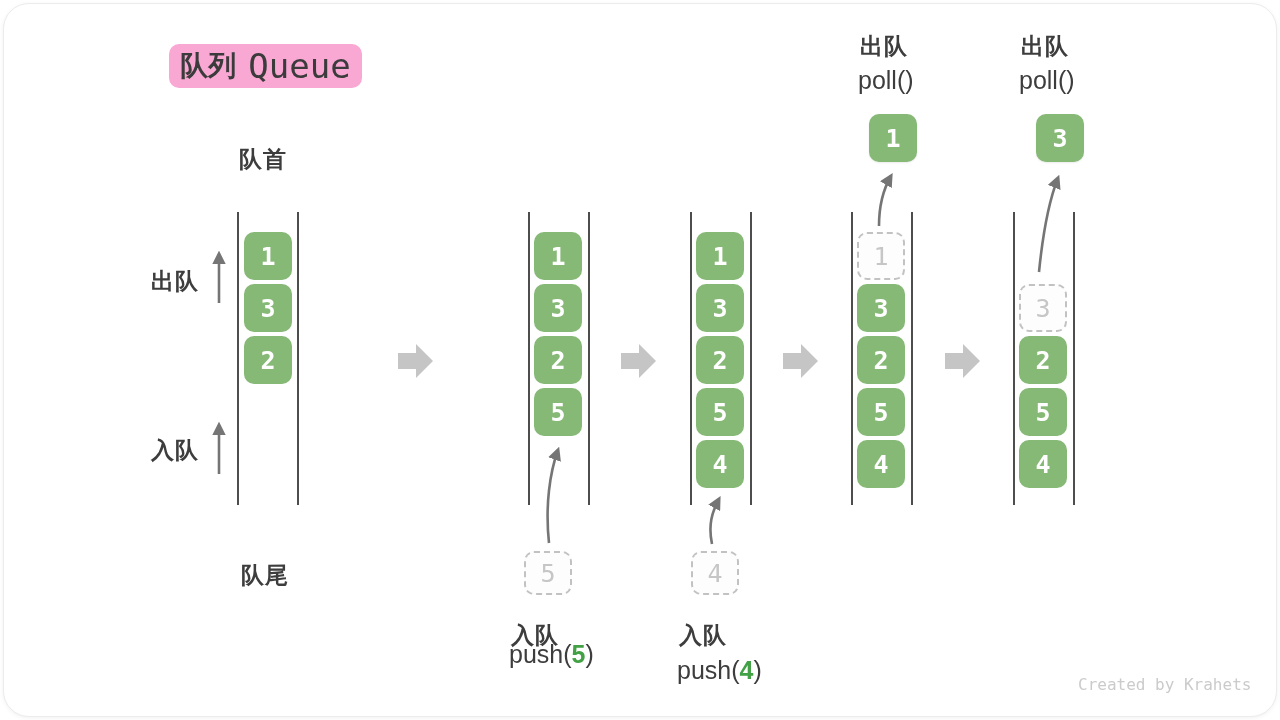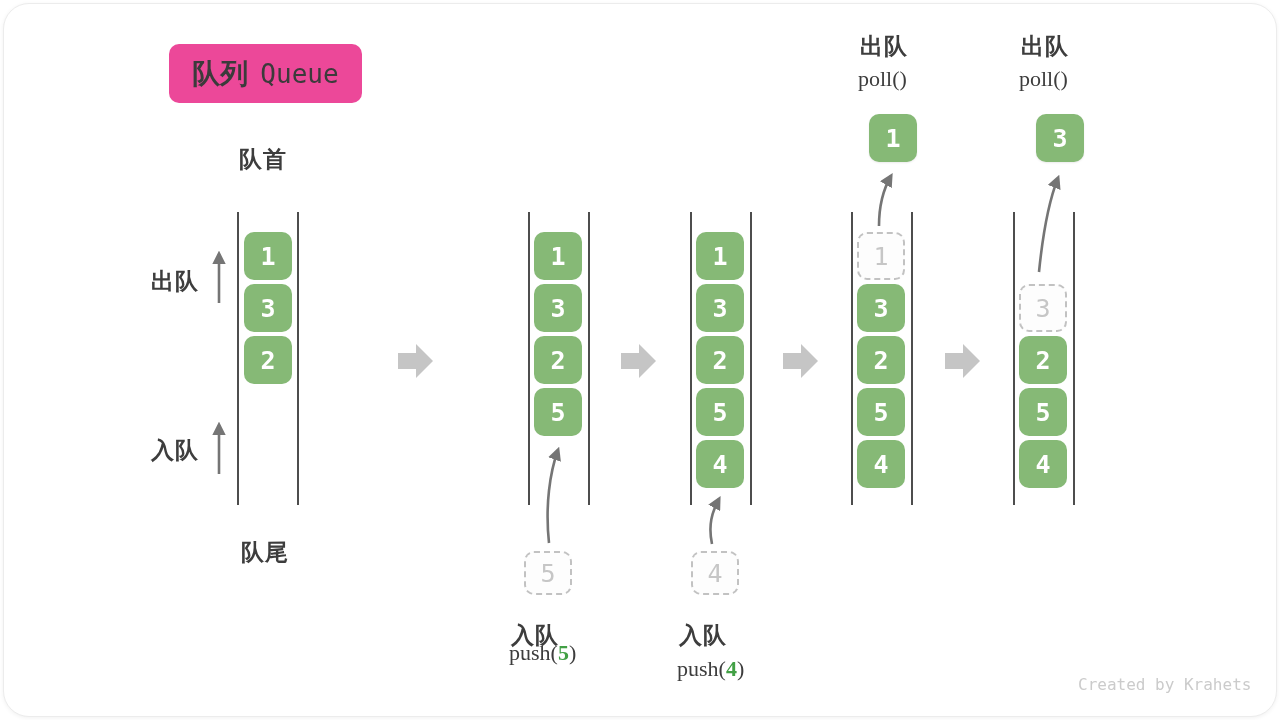--- a/index.html
+++ b/index.html
@@ -14,8 +14,8 @@
   }
   .abs{position:absolute;}
   .badge{
-    position:absolute;left:169px;top:44px;width:193px;height:59px;
-    background:#ec4899;border-radius:10px;
+    position:absolute;left:169px;top:44px;width:193px;height:44px;
+    background:#f9a8d4;border-radius:10px;
     display:flex;align-items:center;justify-content:center;gap:12px;
   }
   .badge .cn{font-size:28px;font-weight:700;color:#3b3b3b;}

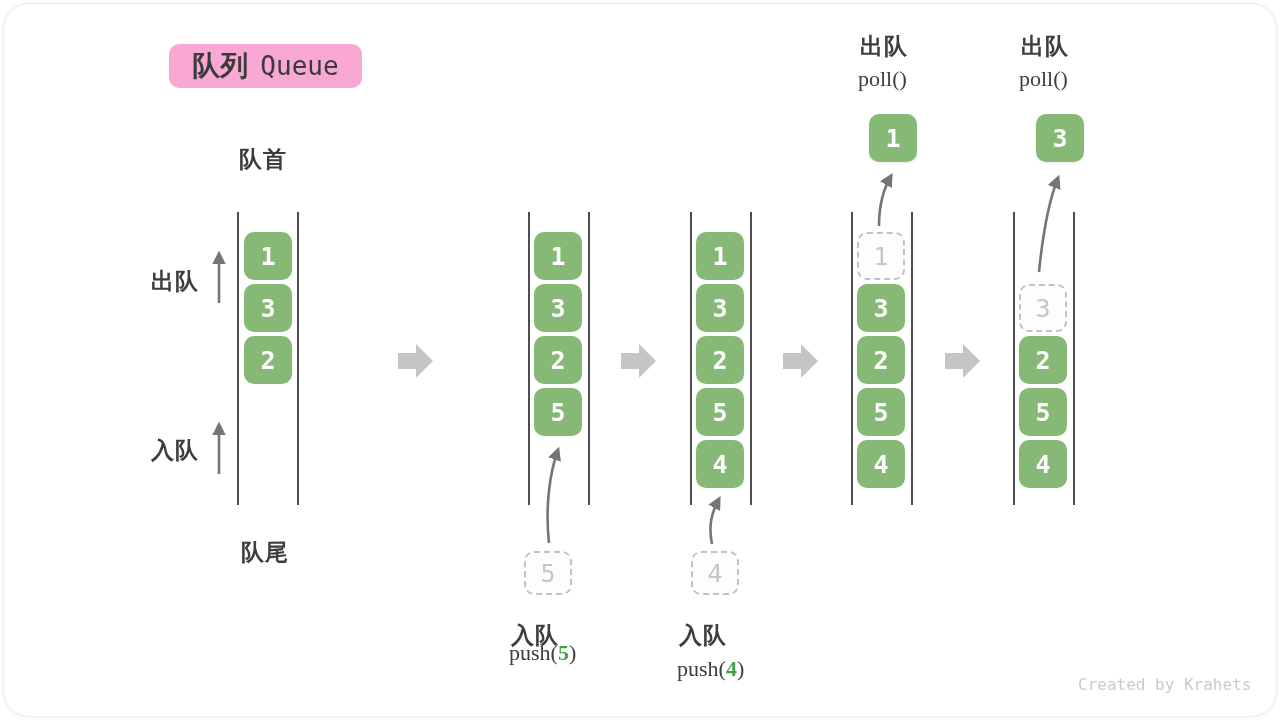--- a/index.html
+++ b/index.html
@@ -19,7 +19,7 @@
     display:flex;align-items:center;justify-content:center;gap:12px;
   }
   .badge .cn{font-size:28px;font-weight:700;color:#3b3b3b;}
-  .badge .en{font-family:"DejaVu Sans Mono",monospace;font-size:26px;color:#3b3b3b;}
+  .badge .en{font-family:"DejaVu Sans Mono",monospace;font-size:34px;color:#3b3b3b;}
   .cjk{color:#3d3d3d;font-weight:700;font-size:23px;letter-spacing:1px;}
   .vline{position:absolute;top:212px;width:2px;height:293px;background:#4d4d4d;}
   .cell{

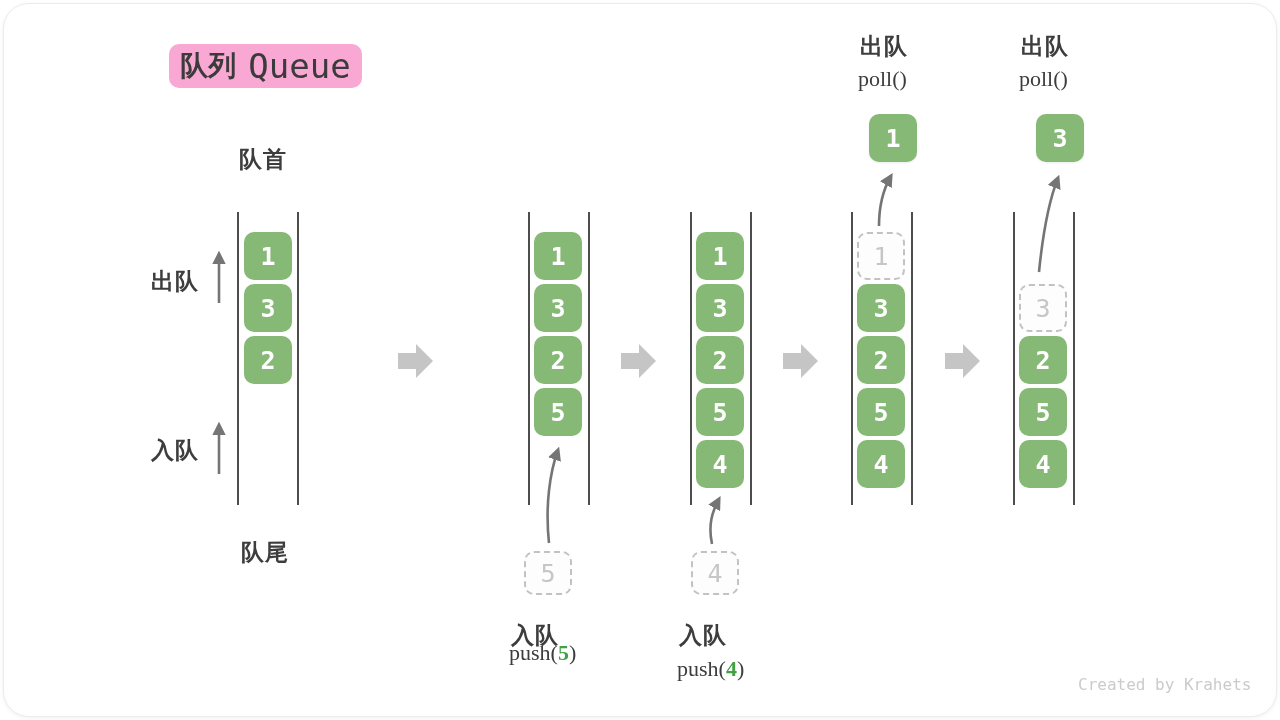--- a/index.html
+++ b/index.html
@@ -36,7 +36,7 @@
   .s1{top:232px}.s2{top:284px}.s3{top:336px}.s4{top:388px}.s5{top:440px}
   .cx1{left:244px}.cx2{left:534px}.cx3{left:696px}.cx4{left:857px}.cx5{left:1019px}
   .oplabel{position:absolute;color:#3d3d3d;font-weight:600;font-size:23px;letter-spacing:1px;}
-  .opcode{position:absolute;font-family:Liberation Serif, serif;font-size:22px;color:#3d3d3d;}
+  .opcode{position:absolute;font-family:Liberation Sans, sans-serif;font-size:25px;color:#3d3d3d;}
   .opcode .arg{color:#42a045;font-weight:700;}
   .watermark{
     position:absolute;left:1078px;top:675px;

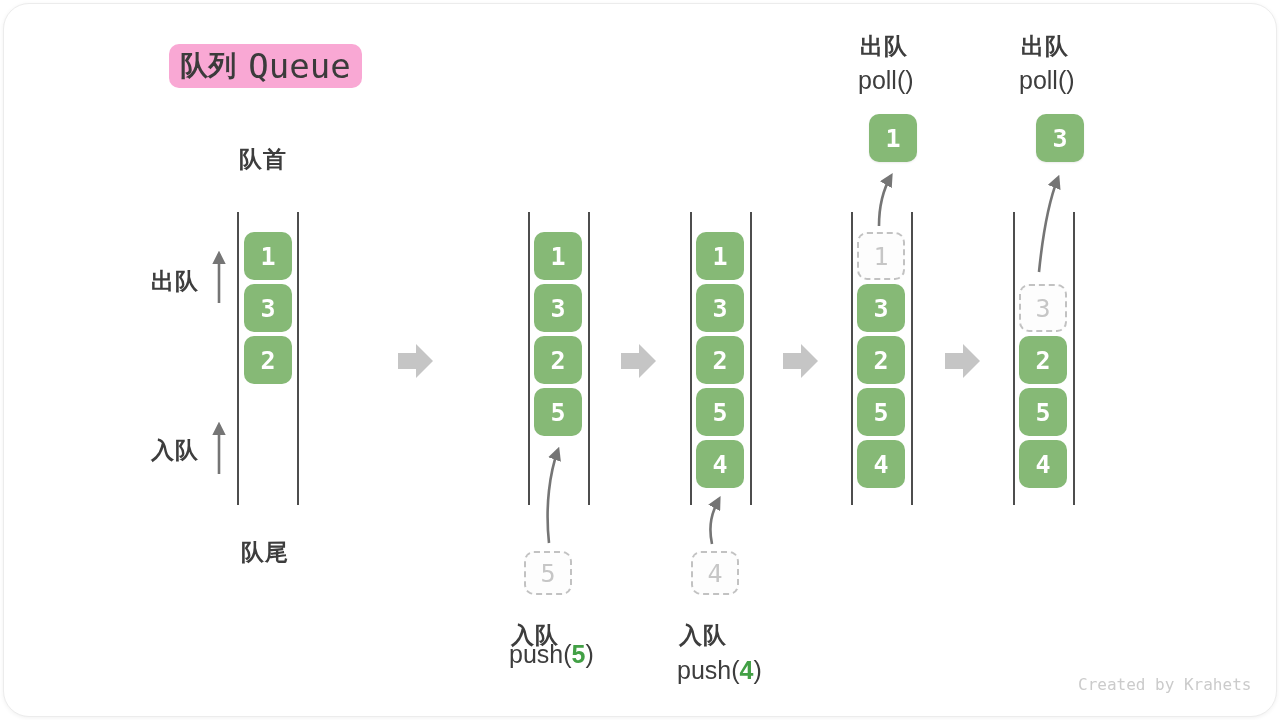--- a/index.html
+++ b/index.html
@@ -56,7 +56,7 @@
   </div>
 
   <div class="abs cjk" style="left:239px;top:144px;">队首</div>
-  <div class="abs cjk" style="left:241px;top:537px;">队尾</div>
+  <div class="abs cjk" style="left:241px;top:560px;">队尾</div>
   <div class="abs cjk" style="left:151px;top:266px;">出队</div>
   <div class="abs cjk" style="left:151px;top:435px;">入队</div>
 

